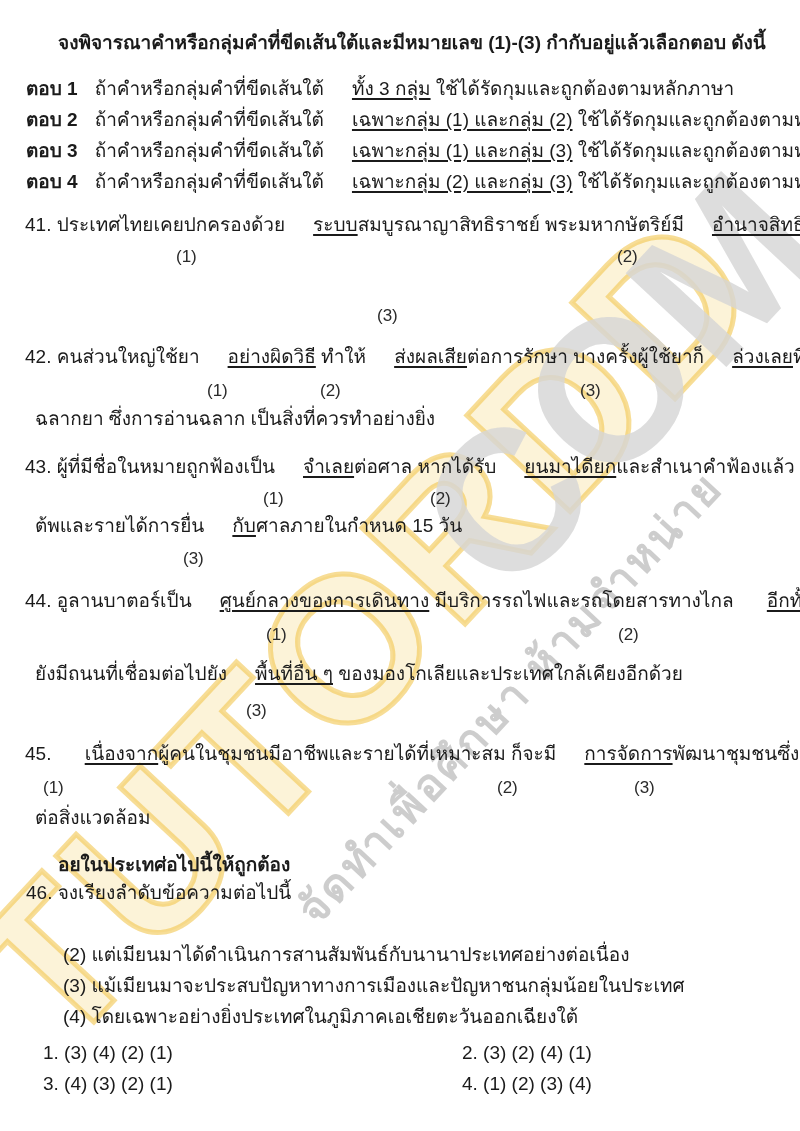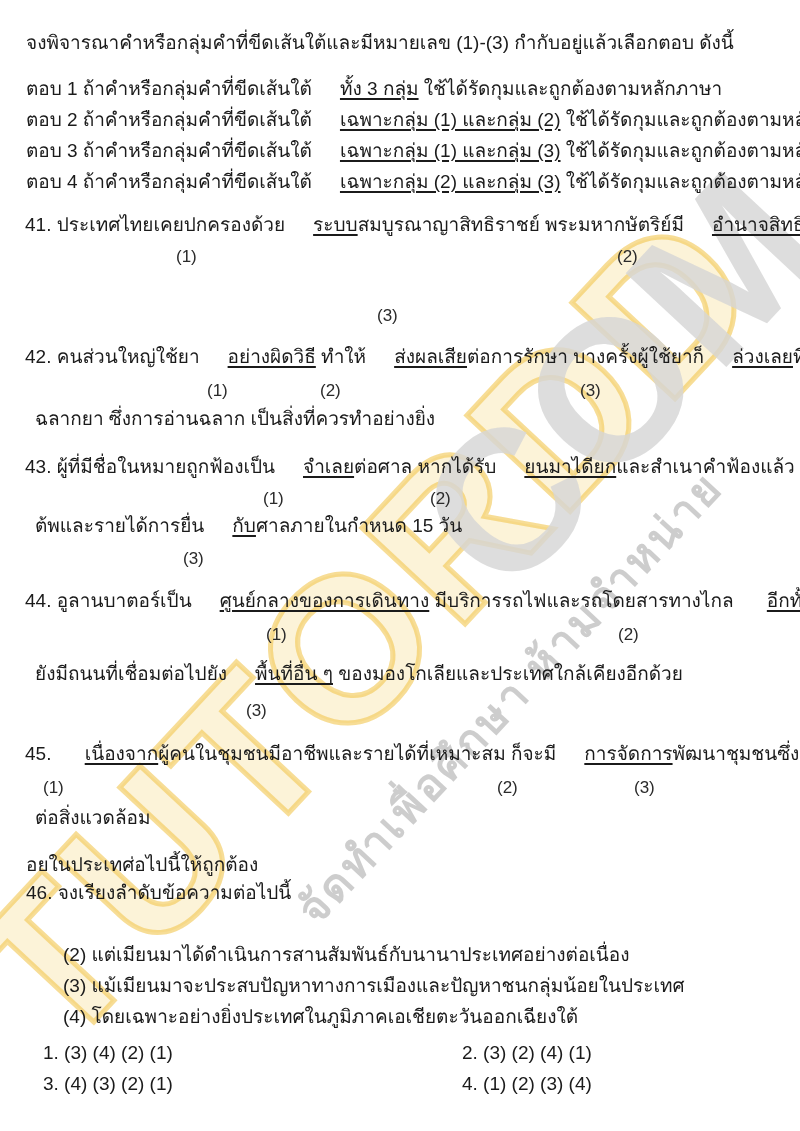--- a/index.html
+++ b/index.html
@@ -9,7 +9,7 @@
     color:#1b1b1b;font-size:19px;
   }
   .row{position:absolute;white-space:nowrap;line-height:26px;z-index:2;}
-  .b{font-weight:400;}
+  .b{font-weight:700;margin-left:32px;}
   .lbl{font-weight:400;margin-right:5px;}
   .u{text-decoration:underline;text-underline-offset:3px;text-decoration-thickness:1.5px;margin-left:28px;}
   .marker{position:absolute;font-size:17px;color:#2a2a2a;z-index:2;line-height:20px;}

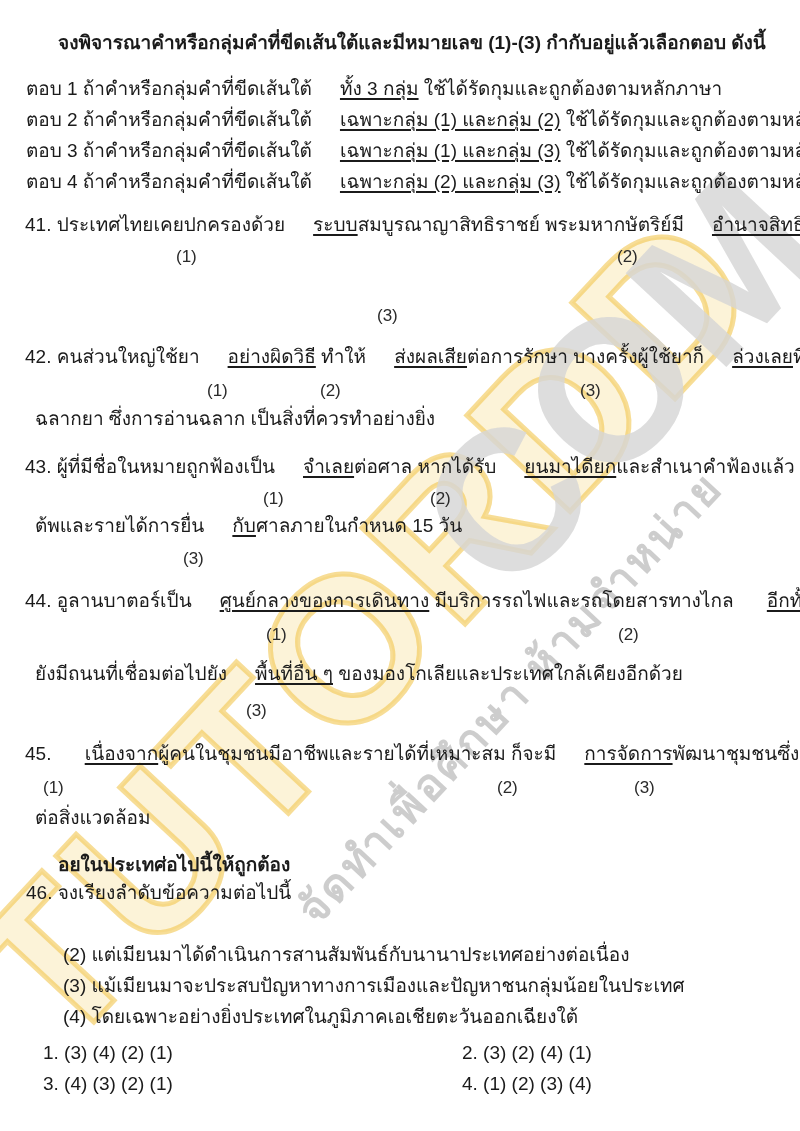--- a/index.html
+++ b/index.html
@@ -10,7 +10,7 @@
   }
   .row{position:absolute;white-space:nowrap;line-height:26px;z-index:2;}
   .b{font-weight:700;margin-left:32px;}
-  .lbl{font-weight:400;margin-right:5px;}
+  .lbl{font-weight:700;margin-right:17px;}
   .u{text-decoration:underline;text-underline-offset:3px;text-decoration-thickness:1.5px;margin-left:28px;}
   .marker{position:absolute;font-size:17px;color:#2a2a2a;z-index:2;line-height:20px;}
   

